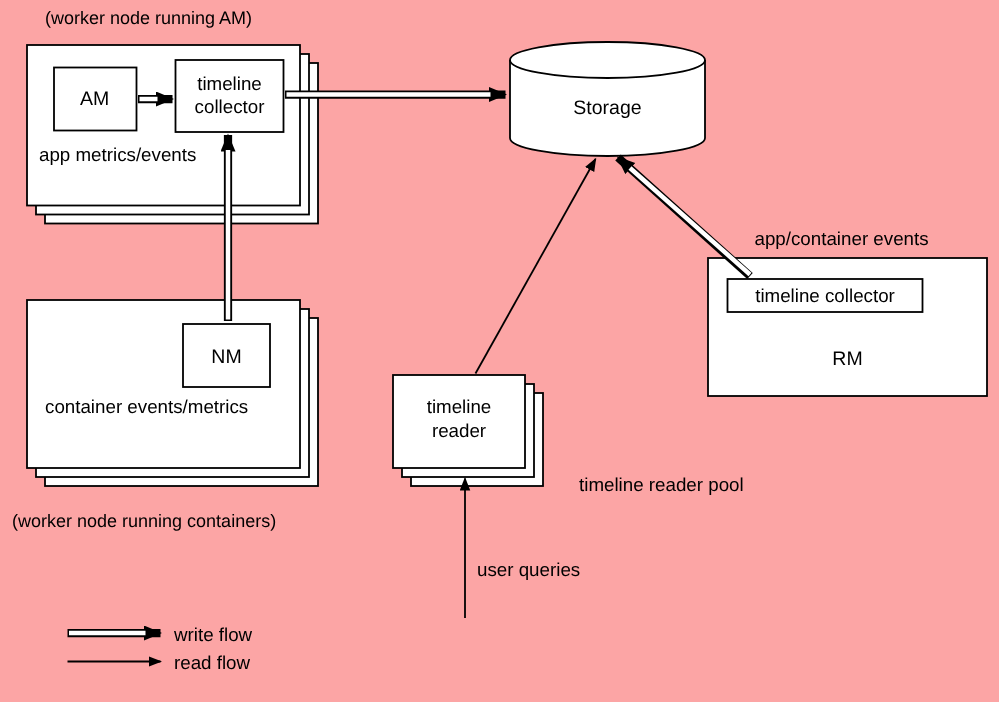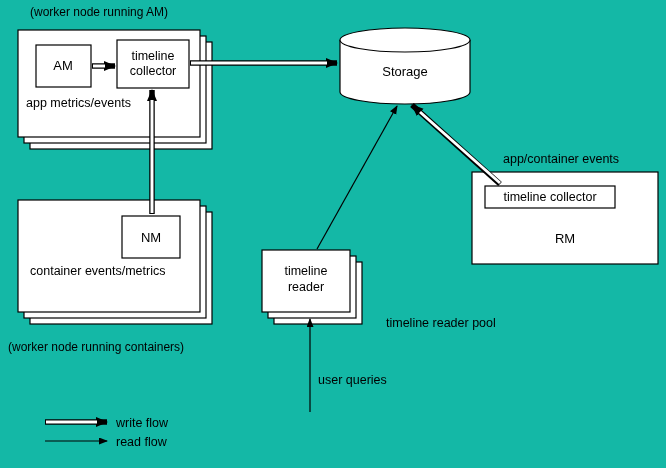--- a/index.html
+++ b/index.html
@@ -3,7 +3,7 @@
 <meta charset="utf-8">
 <style>
   html,body{margin:0;padding:0;background:#ffffff;}
-  .canvas{width:666px;height:468px;position:relative;background:#14b8a6;overflow:hidden;}
+  .canvas{width:666px;height:468px;position:relative;background:#fca5a5;overflow:hidden;}
   svg text{font-family:"Liberation Sans",sans-serif;fill:#000;}
   .cap{font-size:12px;}
   .lbl{font-size:12.5px;}

